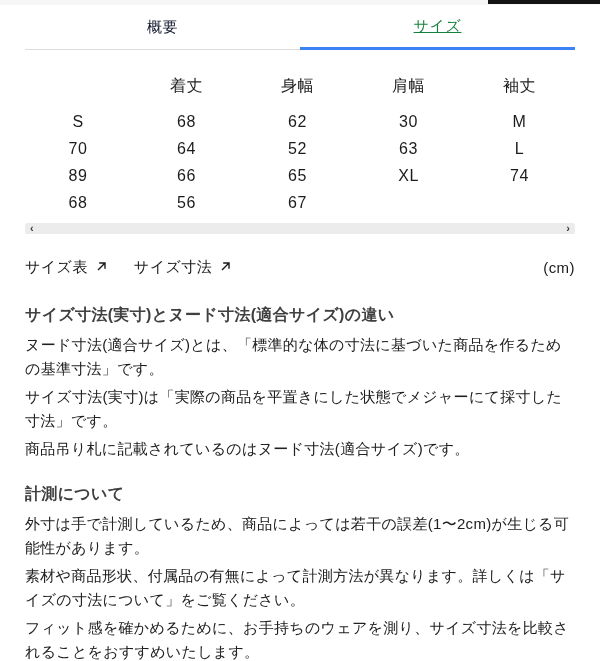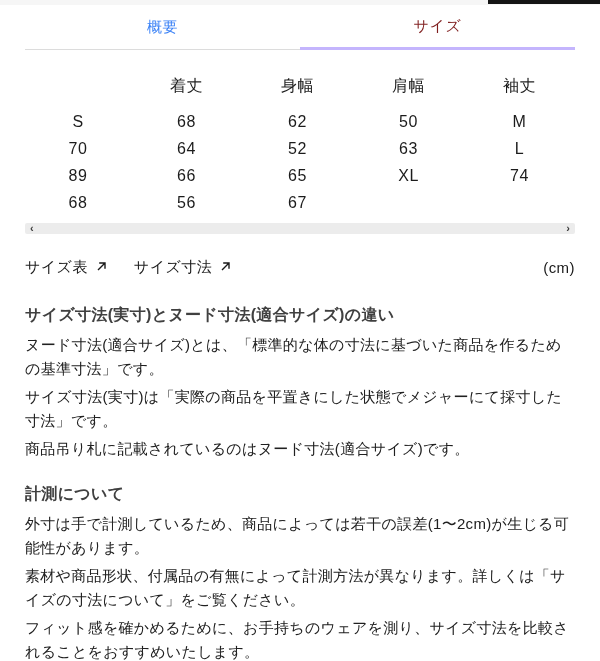--- a/index.html
+++ b/index.html
@@ -21,7 +21,7 @@
   .tab {
     flex:1; display:flex; align-items:center; justify-content:center;
     font-size:15px; letter-spacing:0.04em; cursor:pointer;
-    border-bottom:1px solid #dcdcdc; color:#3b82f6;
+    border-bottom:1px solid #dcdcdc; color:#0f172a;
   }
   .tab.active { border-bottom:3px solid #c4b5fd; color:#7f1d1d; }
 

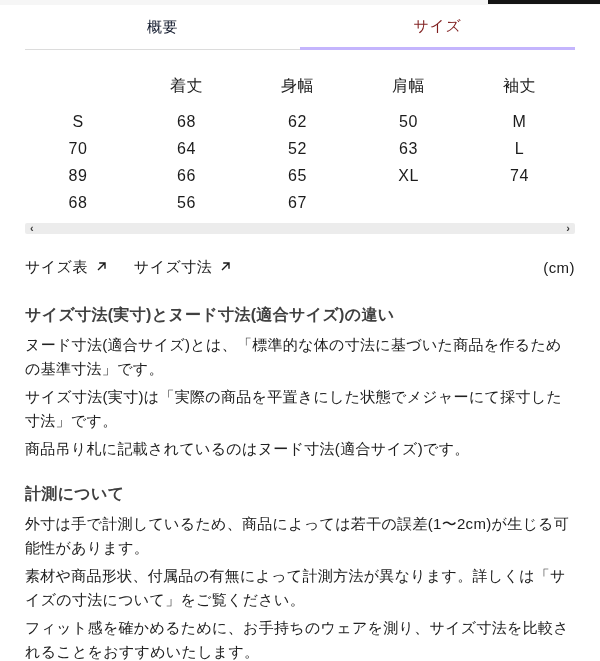--- a/index.html
+++ b/index.html
@@ -23,7 +23,7 @@
     font-size:15px; letter-spacing:0.04em; cursor:pointer;
     border-bottom:1px solid #dcdcdc; color:#0f172a;
   }
-  .tab.active { border-bottom:3px solid #c4b5fd; color:#7f1d1d; }
+  .tab.active { border-bottom:3px solid #3b82f6; color:#15803d;text-decoration:underline; }
 
   
   .size-table {

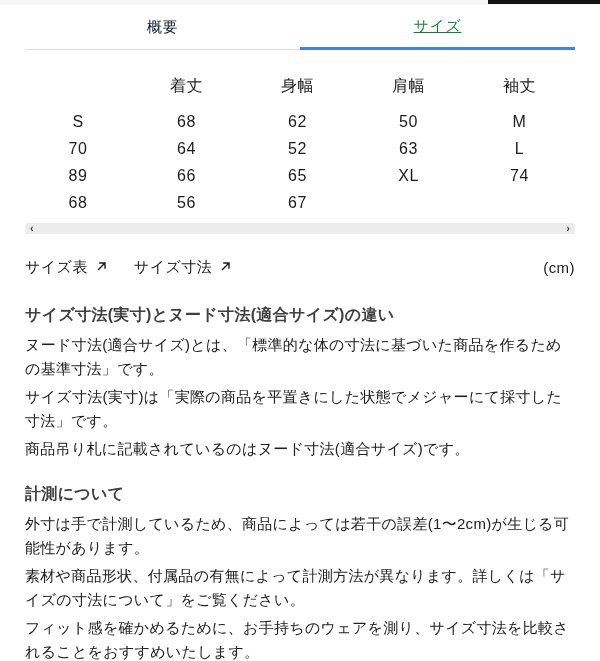--- a/index.html
+++ b/index.html
@@ -90,7 +90,7 @@
     <div class="cell">S</div>
     <div class="cell">68</div>
     <div class="cell">62</div>
-    <div class="cell">50</div>
+    <div class="cell">30</div>
 
     <div class="cell">M</div>
     <div class="cell">70</div>

